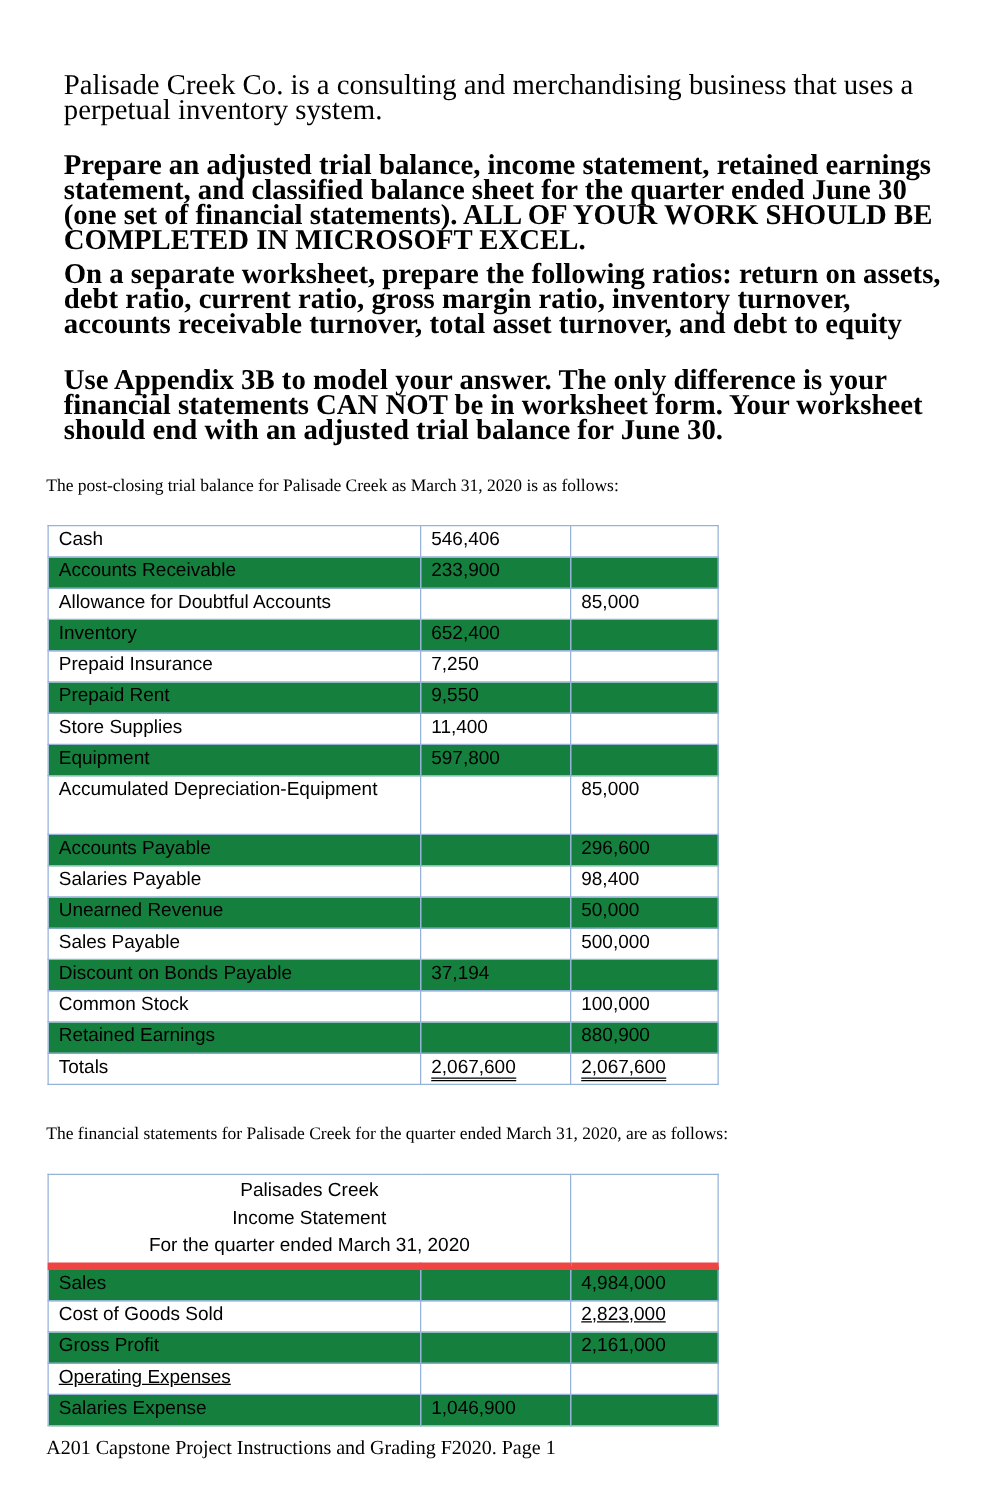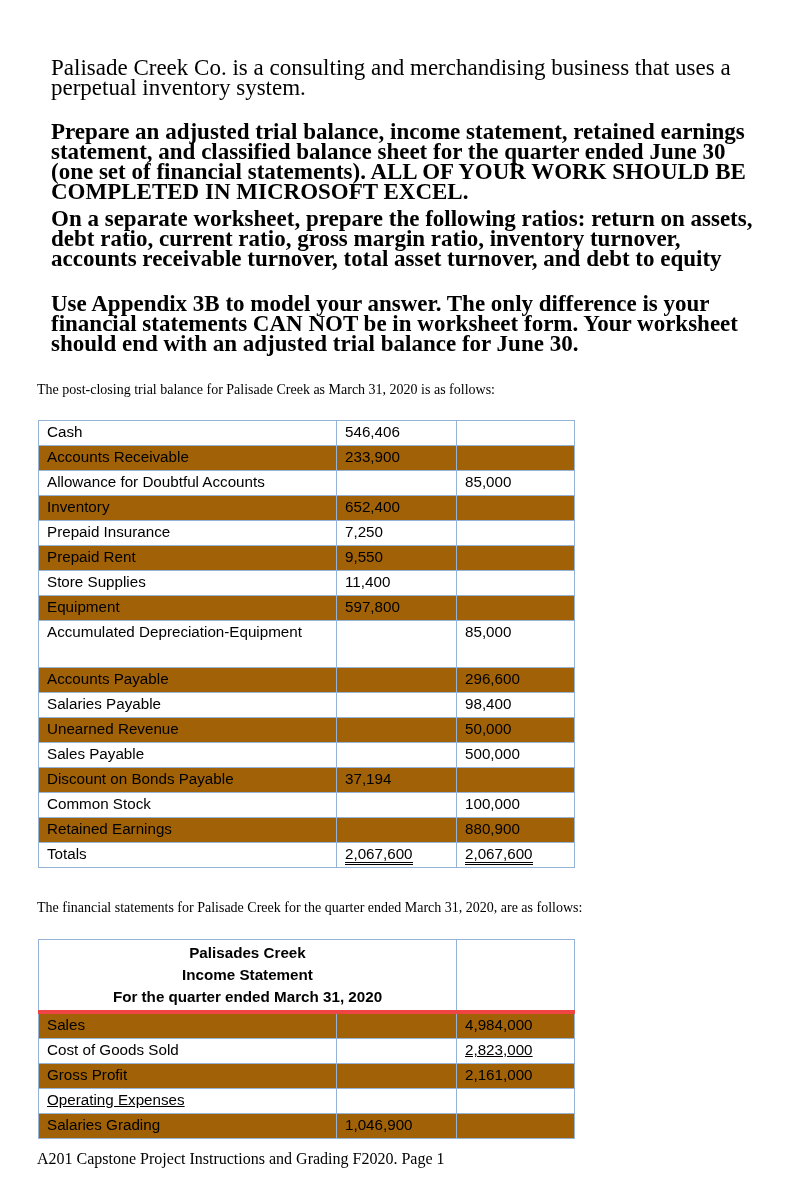--- a/index.html
+++ b/index.html
@@ -11,7 +11,7 @@
 
   table.tb { position: absolute; left: 38px; border-collapse: collapse; table-layout: fixed; }
   table.tb td { border: 1px solid #95b3d7; font-family: "Liberation Sans", "DejaVu Sans", sans-serif; font-size: 15.2px; padding: 0 8px; height: 24px; line-height: 22px; vertical-align: top; }
-  table.tb tr.shade td { background: #a16207; }
+  table.tb tr.shade td { background: #15803d; }
   table.tb td.num { text-align: left; }
   table.tb td.lbl { text-align: left; }
   .dbl { border-bottom: 3px double #000; line-height: 16px; display: inline-block; }

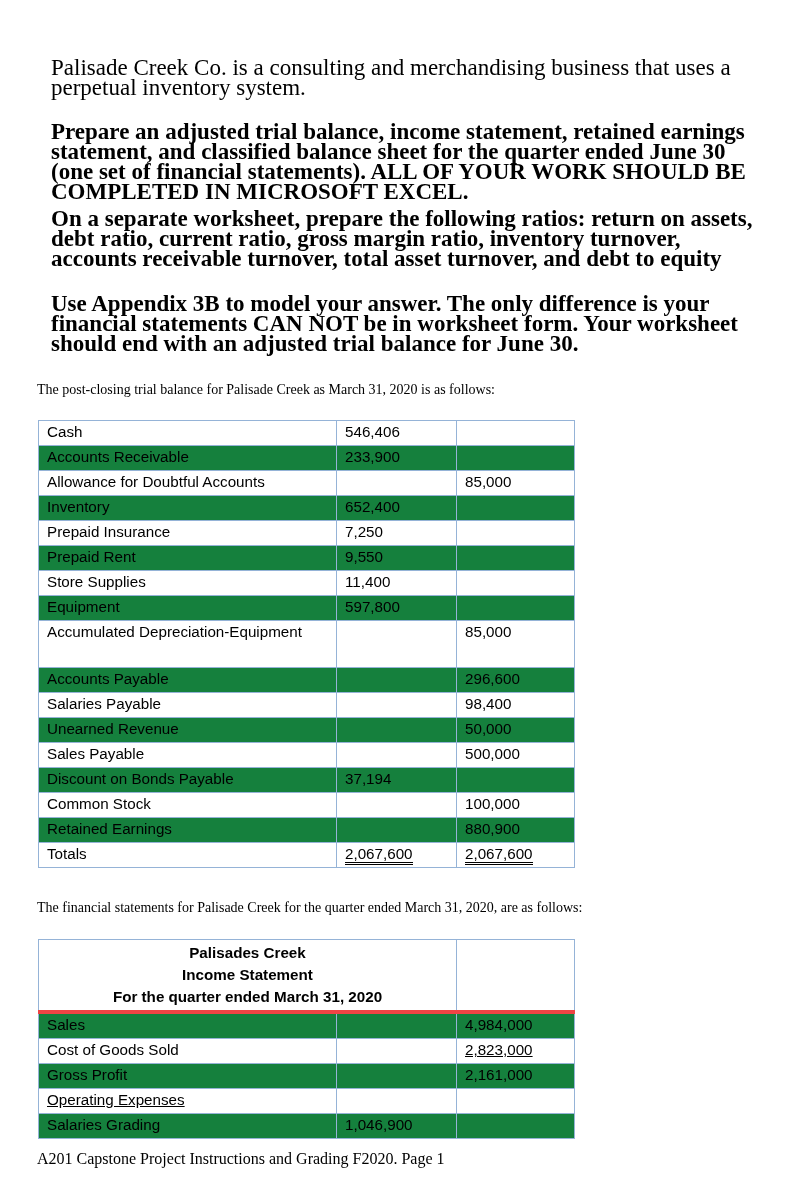--- a/index.html
+++ b/index.html
@@ -16,7 +16,7 @@
   table.tb td.lbl { text-align: left; }
   .dbl { border-bottom: 3px double #000; line-height: 16px; display: inline-block; }
   .sgl { text-decoration: underline; }
-  table.tb td.hdr { text-align: center; font-weight: bold; height: auto; line-height: 22px; padding-top: 2px; padding-bottom: 2px; border-bottom: 4px solid #ef4444; }
+  table.tb td.hdr { text-align: center; font-weight: normal; height: auto; line-height: 22px; padding-top: 2px; padding-bottom: 2px; border-bottom: 6px solid #ef4444; }
   .footer { position: absolute; left: 37px; top: 1150px; font-size: 16px; }
 </style>
 </head>

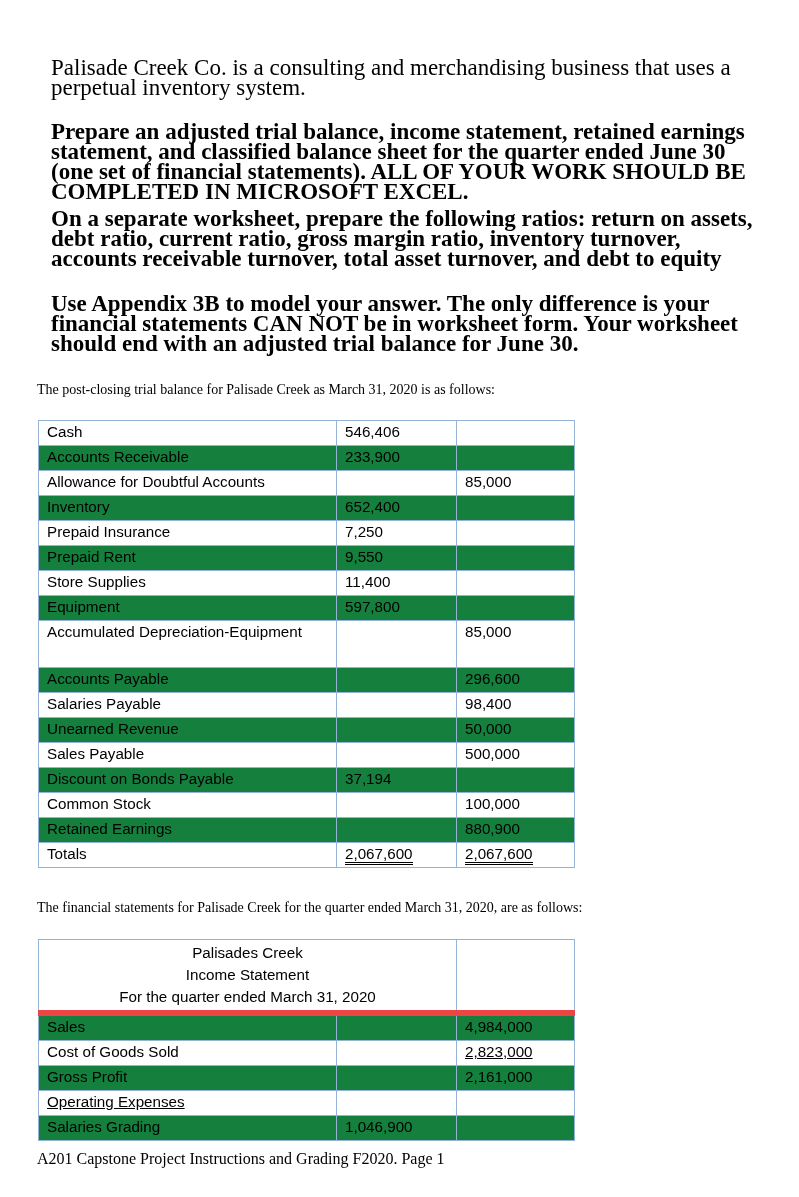--- a/index.html
+++ b/index.html
@@ -161,7 +161,7 @@
       <td class="num"></td>
     </tr>
     <tr class="shade">
-      <td class="lbl">Salaries Grading</td>
+      <td class="lbl">Salaries Expense</td>
       <td class="num">1,046,900</td>
       <td class="num"></td>
     </tr>

